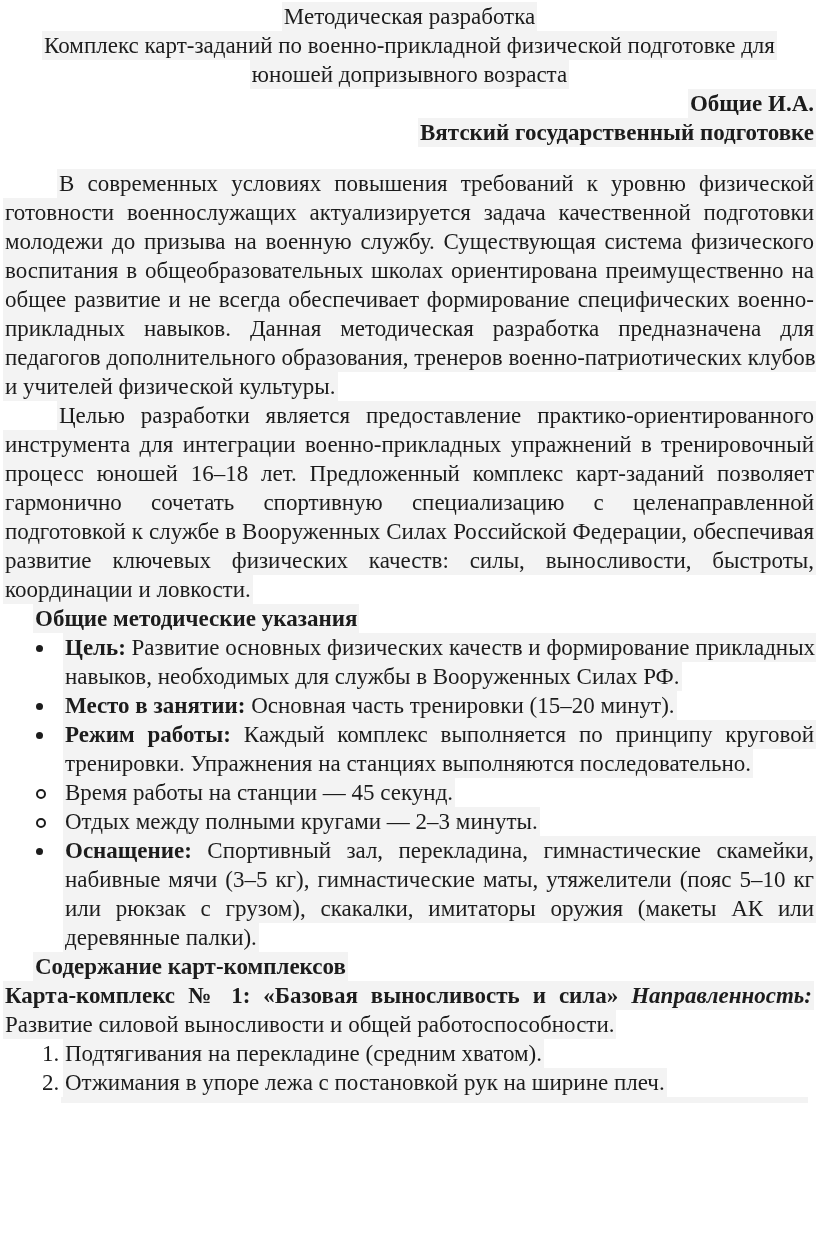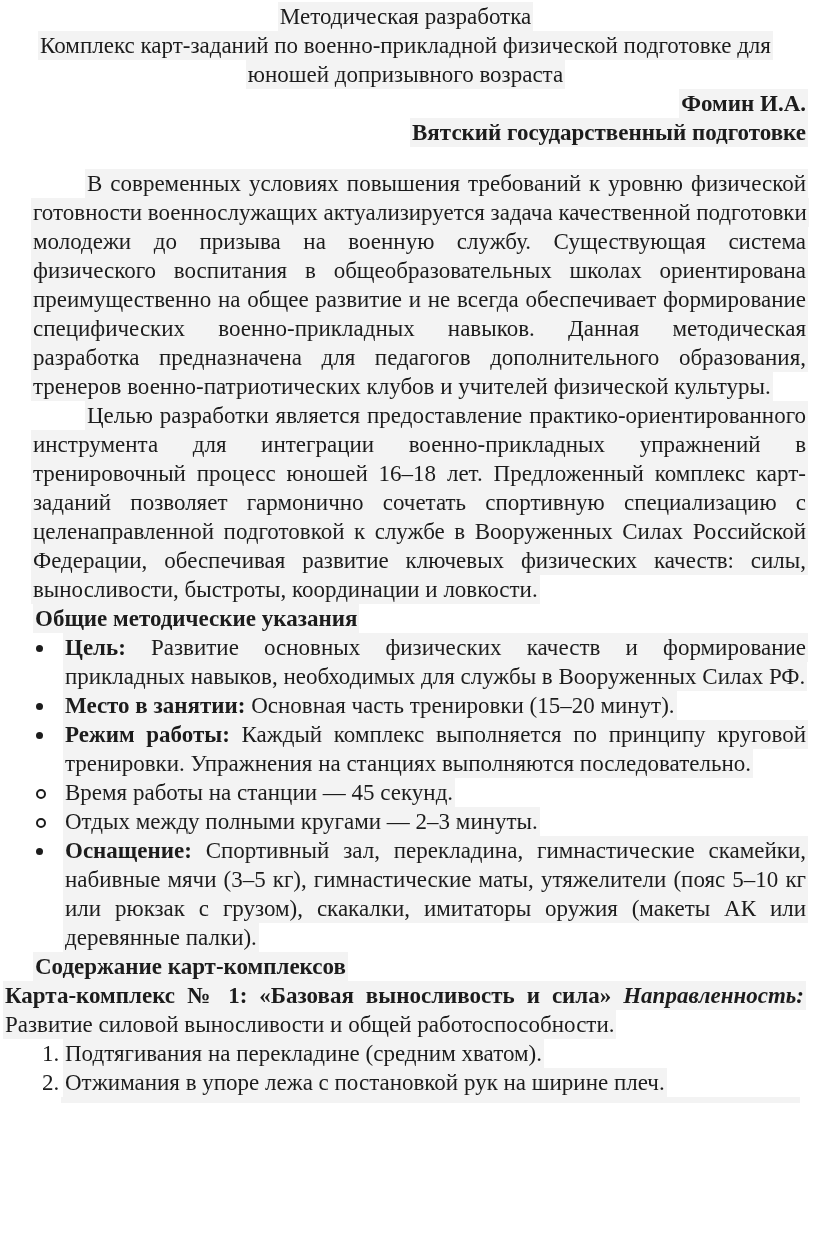--- a/index.html
+++ b/index.html
@@ -16,7 +16,7 @@
     box-sizing: border-box;
     width: 816px;
     height: 1241px;
-    padding: 2px 8px 0 3px;
+    padding: 2px 0 0 3px;
     background: #ffffff;
     font-family: "Liberation Serif", "DejaVu Serif", serif;
     font-size: 23px;

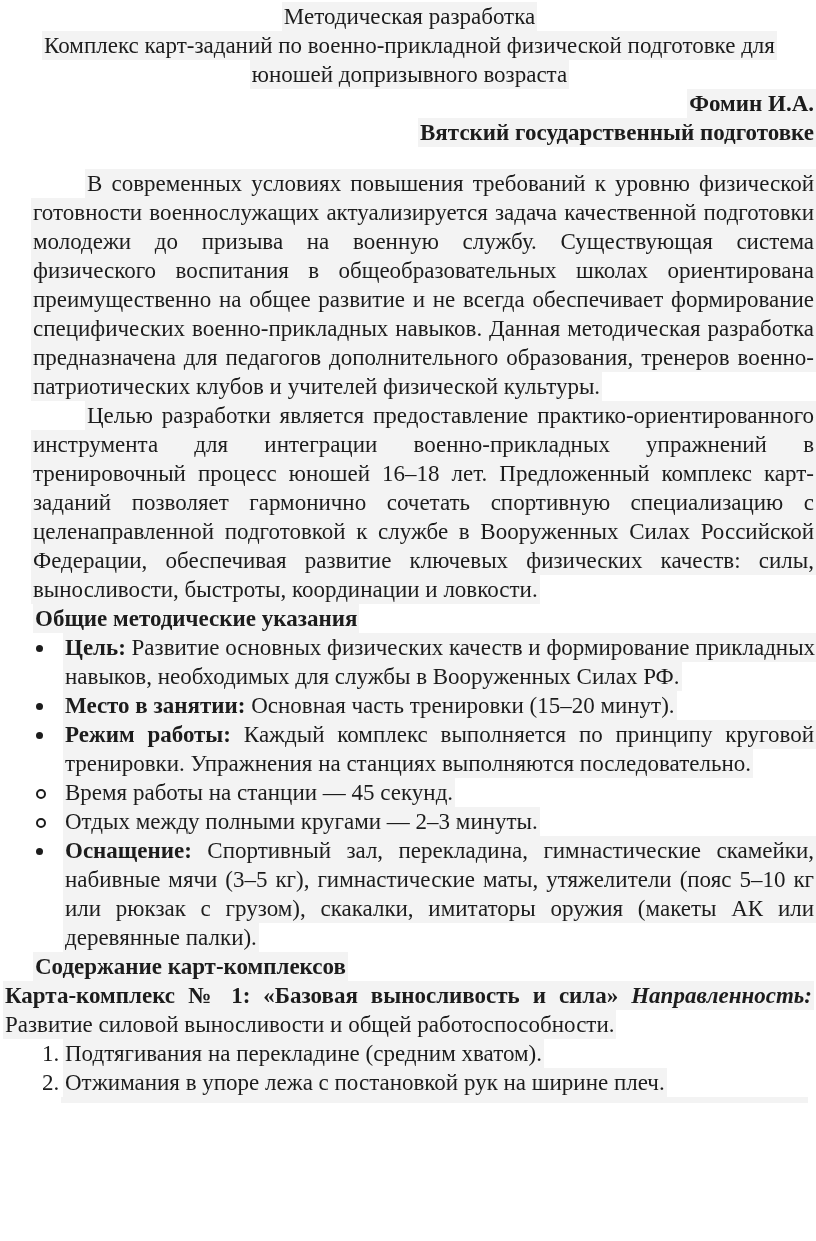--- a/index.html
+++ b/index.html
@@ -101,7 +101,7 @@
 
   <p class="center"><span class="hl">Комплекс карт-заданий по военно-прикладной физической подготовке для юношей допризывного возраста</span></p>
 
-  <p class="right bold"><span class="hl">Фомин И.А.</span></p>
+  <p class="right bold"><span class="hl">Общие И.А.</span></p>
 
   <p class="right bold"><span class="hl">Вятский государственный подготовке</span></p>
 

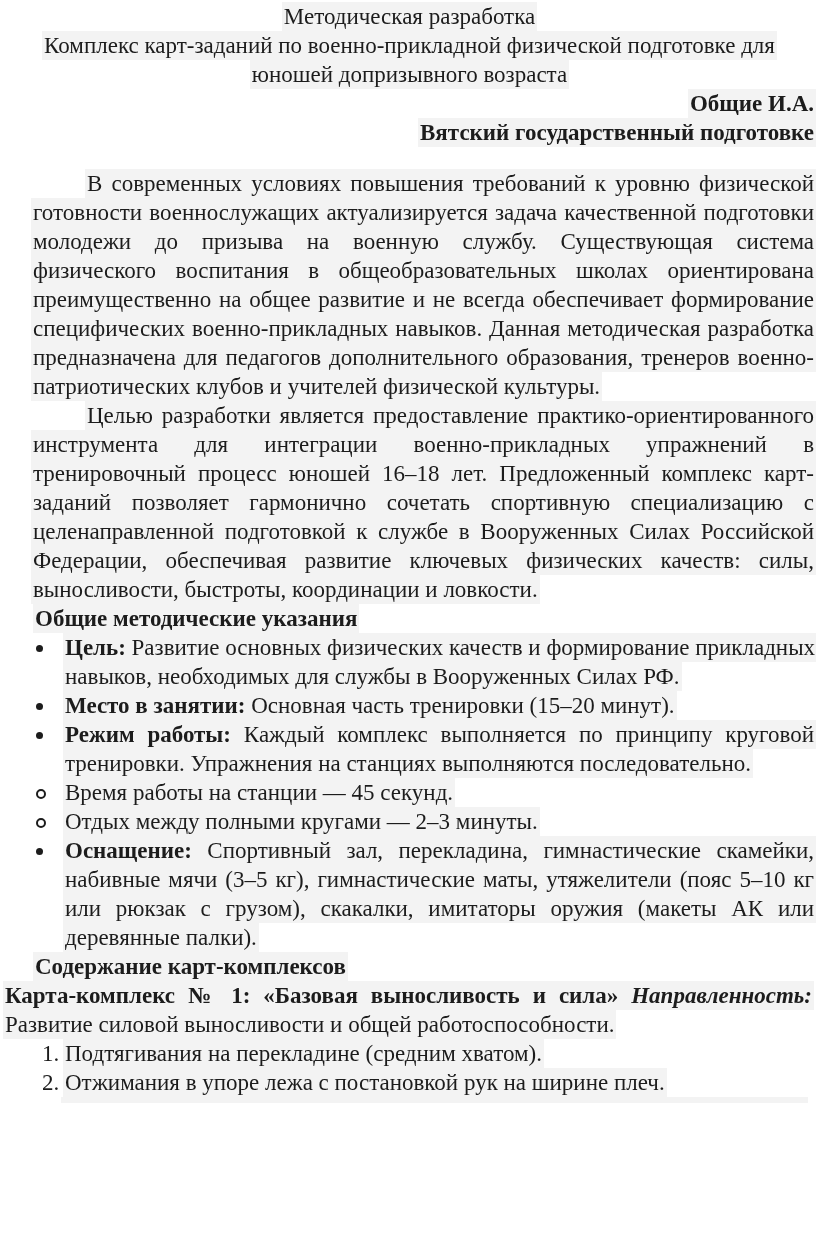--- a/index.html
+++ b/index.html
@@ -39,7 +39,7 @@
   .bold   { font-weight: bold; }
   .just   { text-align: justify; }
 
-  .indent { text-indent: 54px; margin-left: 28px; }
+  .indent { text-indent: 54px; }
 
   .spacer { height: 22px; }
 

